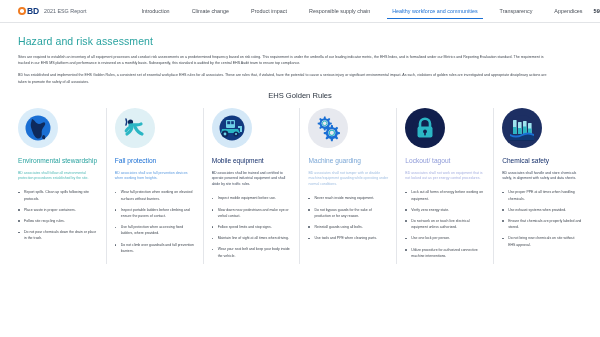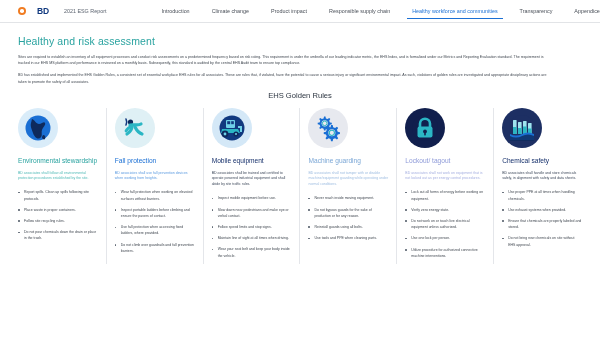--- a/index.html
+++ b/index.html
@@ -20,7 +20,7 @@
     background: #fff;
     position: relative;
   }
-  .brand { display: flex; align-items: center; gap: 11px; flex: 0 0 auto; }
+  .brand { display: flex; align-items: center; gap: 1px; flex: 0 0 auto; }
   .brand-mark {
     width: 8px; height: 8px; border-radius: 50%;
     background: #f07c22;

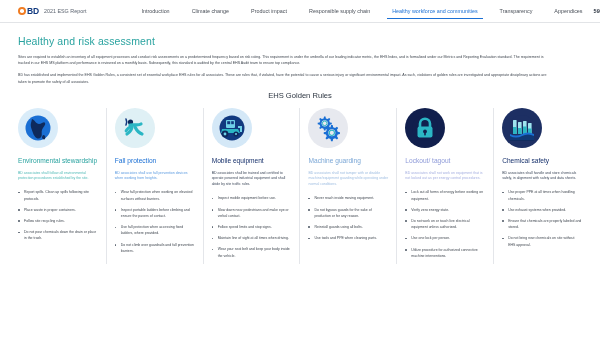--- a/index.html
+++ b/index.html
@@ -158,7 +158,7 @@
 
 <div class="content">
 
-  <h1 class="h1">Healthy and risk assessment</h1>
+  <h1 class="h1">Hazard and risk assessment</h1>
   <p class="para">Sites are required to establish an inventory of all equipment processes and conduct risk assessments on a predetermined frequency based on risk rating. This requirement is under the umbrella of our leading indicator metric, the EHS Index, and is formalized under our Metrics and Reporting Evaluation standard. The requirement is tracked in our EHS MS platform and performance is reviewed on a monthly basis. Subsequently, this standard is audited by the central EHS Audit team to ensure top compliance.</p>
   <p class="para">BD has established and implemented the EHS Golden Rules, a consistent set of essential workplace EHS rules for all associates. These are rules that, if violated, have the potential to cause a serious injury or significant environmental impact. As such, violations of golden rules are investigated and appropriate disciplinary actions are taken to promote the safety of all associates.</p>
 

